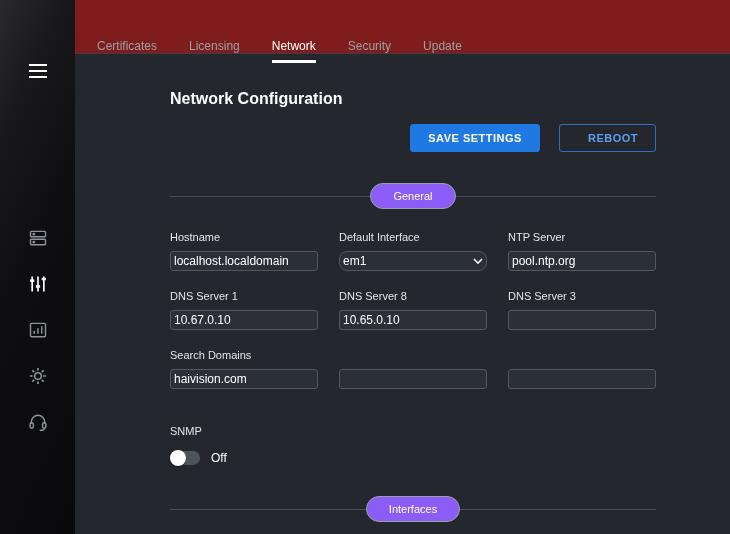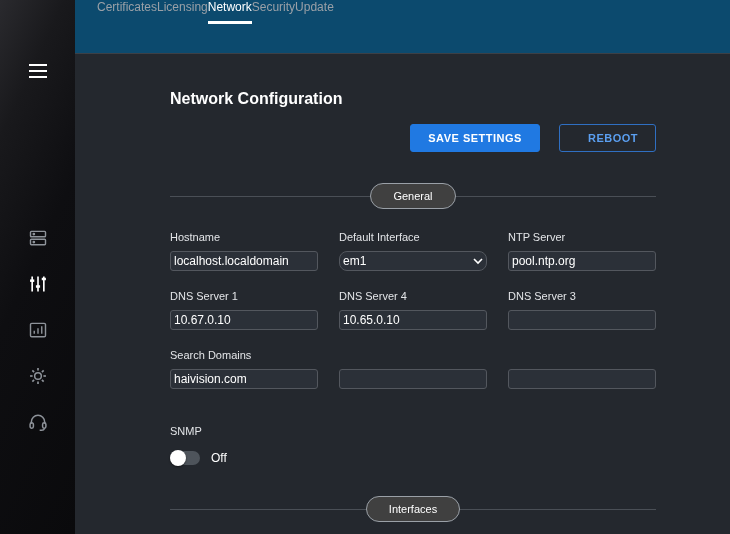--- a/index.html
+++ b/index.html
@@ -30,8 +30,8 @@
   
   .main { position:absolute; left:75px; top:0; right:0; bottom:0; background:#24282e; }
   .tabbar {
-    height:54px; display:flex; align-items:flex-start; padding-left:22px;
-    border-bottom:1px solid #3c4046; background:#0c4a6e;
+    height:54px; display:flex; align-items:flex-end; gap:32px; padding-left:22px;
+    border-bottom:1px solid #3c4046; background:#7f1d1d;
   }
   .tab { font-size:12px; color:#9aa0a7; cursor:pointer; }
   .tab.active span { color:#fff; border-bottom:3px solid #fff; padding-bottom:7px; }

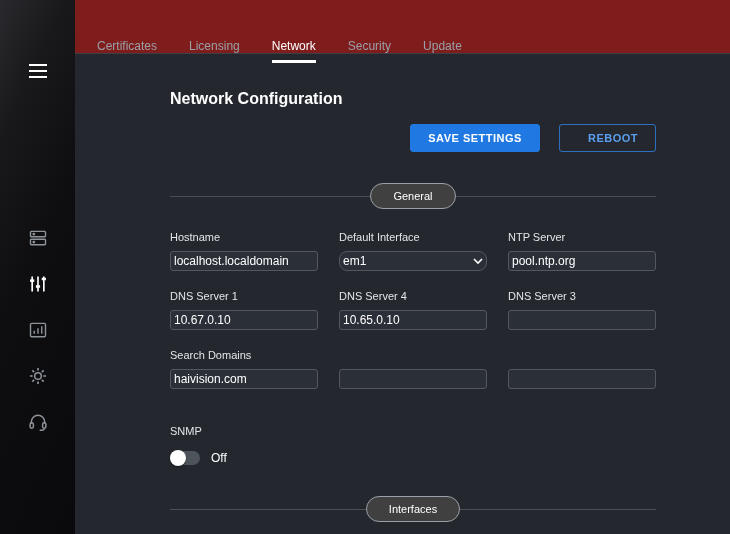--- a/index.html
+++ b/index.html
@@ -52,7 +52,7 @@
     content:''; position:absolute; left:0; right:0; top:50%; height:1px; background:#4a4f56;
   }
   .pill {
-    position:relative; background:#404040; border:1px solid #9aa0a7; border-radius:14px;
+    position:relative; background:#8b5cf6; border:1px solid #9aa0a7; border-radius:14px;
     padding:6px 22px; font-size:11px; color:#fff; cursor:pointer;
   }
   .grid {

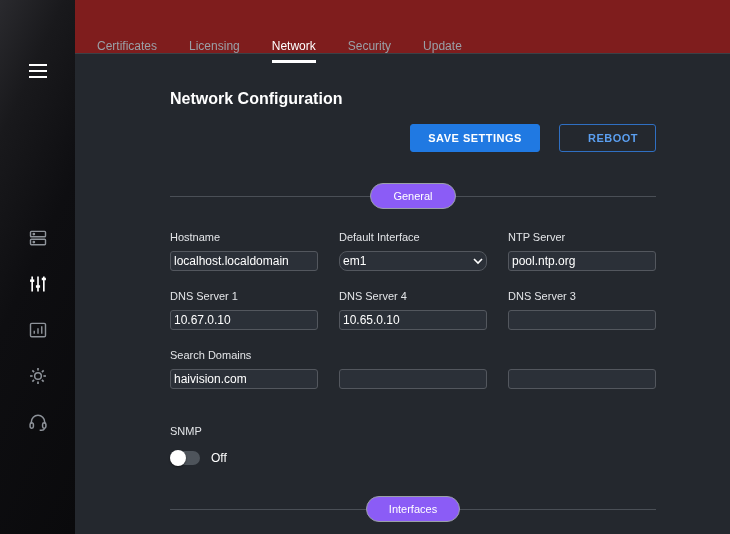--- a/index.html
+++ b/index.html
@@ -182,7 +182,7 @@
         <input class="finput" value="10.67.0.10" style="">
       </div>
       <div class="field">
-        <label class="flabel">DNS Server 4</label>
+        <label class="flabel">DNS Server 8</label>
         <input class="finput" value="10.65.0.10" style="">
       </div>
       <div class="field">

